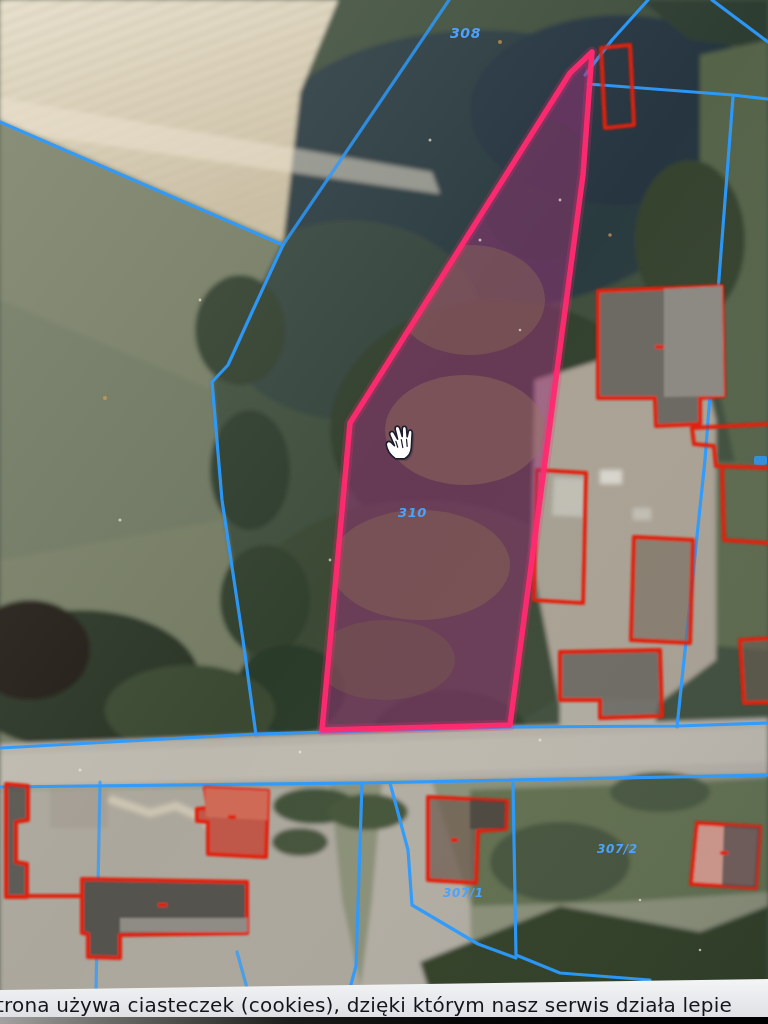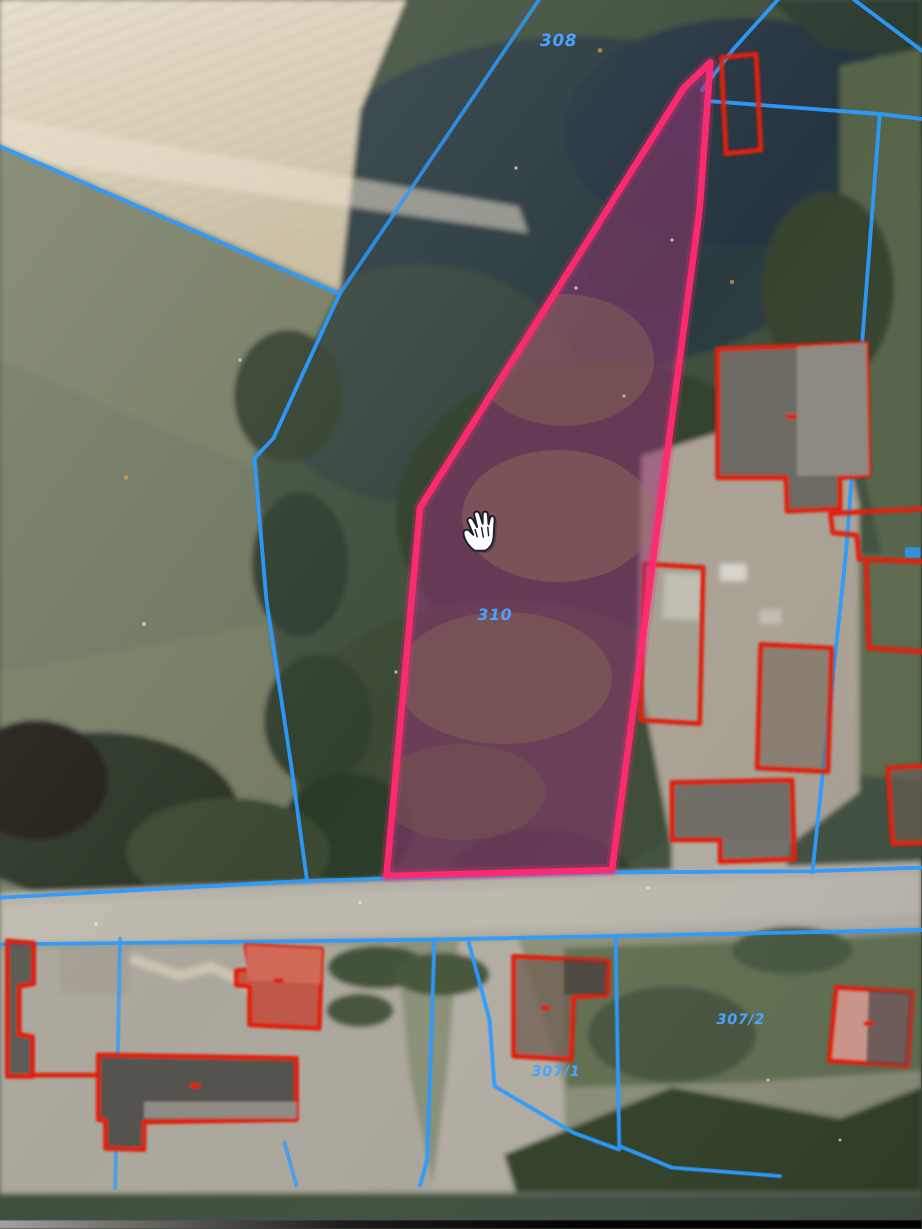--- a/index.html
+++ b/index.html
@@ -220,6 +220,9 @@
   </g>
 </svg>
 
+<div class="cookie-banner">
+  <span class="txt">trona używa ciasteczek (cookies), dzięki którym nasz serwis działa lepie</span>
+</div>
 <div class="bottom-edge"></div>
 
 </div>

